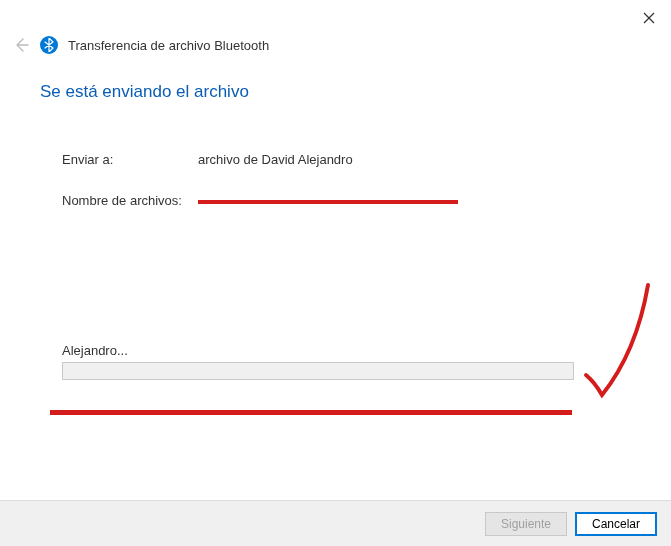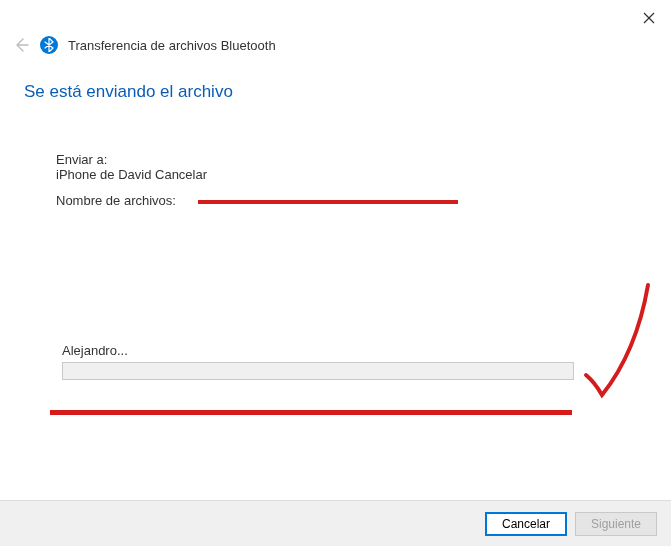--- a/index.html
+++ b/index.html
@@ -186,7 +186,7 @@
       <path d="M5 0 L5 14 L9 10 L1 4 M5 0 L9 4 L1 10" stroke="#fff" stroke-width="1.2" fill="none" stroke-linejoin="round" stroke-linecap="round"></path>
     </svg>
   </div>
-  <span class="window-title">Transferencia de archivos Bluetooth</span>
+  <span class="window-title">Transferencia de archivo Bluetooth</span>
 </div>
 
 <h1 class="main-heading">Se está enviando el archivo</h1>

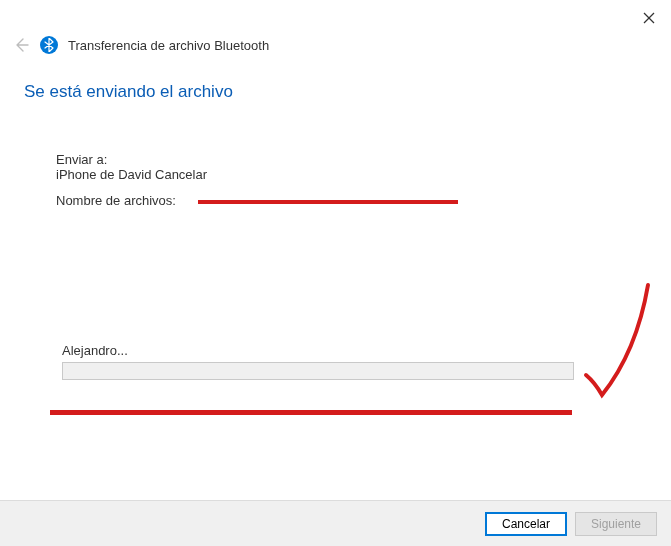--- a/index.html
+++ b/index.html
@@ -67,7 +67,7 @@
     .main-heading {
       position: absolute;
       top: 82px;
-      left: 24px;
+      left: 40px;
       font-size: 17px;
       font-weight: 400;
       color: #0a5db5;

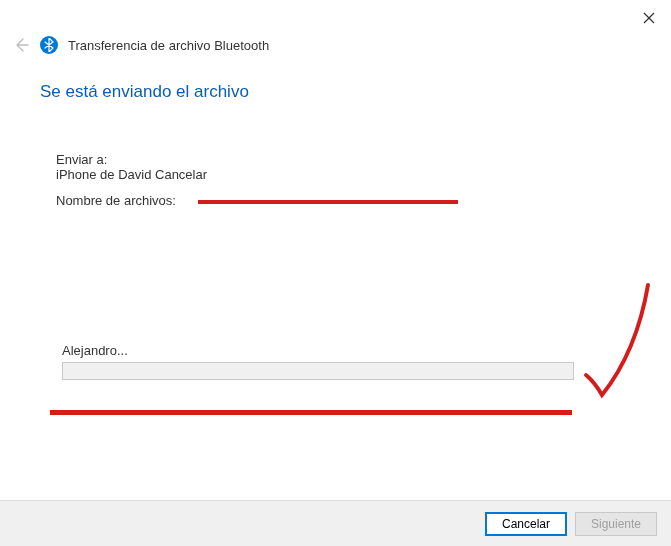--- a/index.html
+++ b/index.html
@@ -74,11 +74,10 @@
     }
     .label-row {
       position: absolute;
-      left: 56px;
+      left: 62px;
       display: flex;
       font-size: 13px;
       color: #333;
-      flex-direction: column;
     }
     .label-row .label {
       width: 136px;

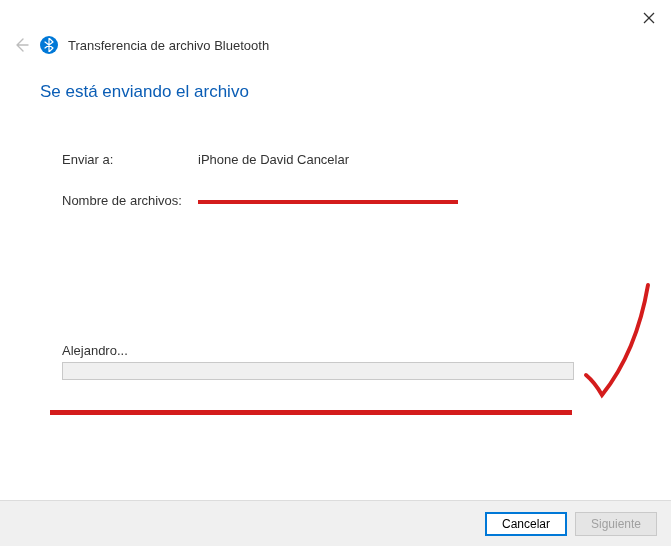--- a/index.html
+++ b/index.html
@@ -192,7 +192,7 @@
 
 <div class="label-row row-sendto">
   <span class="label">Enviar a:</span>
-  <span>iPhone de David Cancelar</span>
+  <span>archivo de David Alejandro</span>
 </div>
 
 <div class="label-row row-filename">

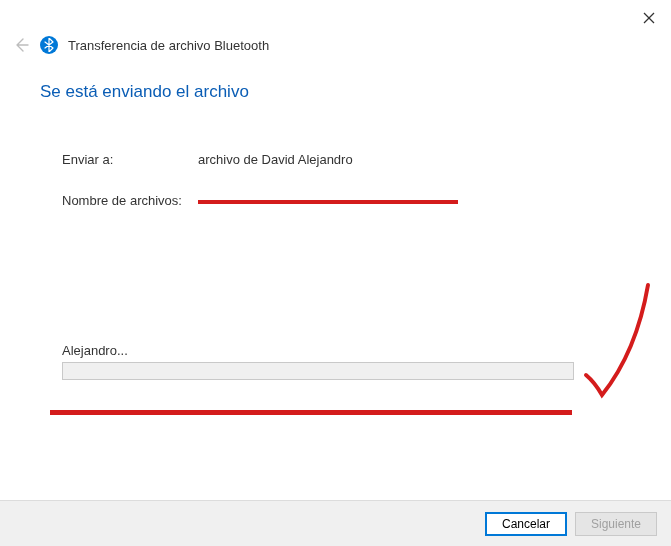--- a/index.html
+++ b/index.html
@@ -213,8 +213,8 @@
 </svg>
 
 <div class="footer">
+  <button class="btn disabled" disabled="">Siguiente</button>
   <button class="btn primary">Cancelar</button>
-  <button class="btn disabled" disabled="">Siguiente</button>
 </div>
 
 </body></html>

